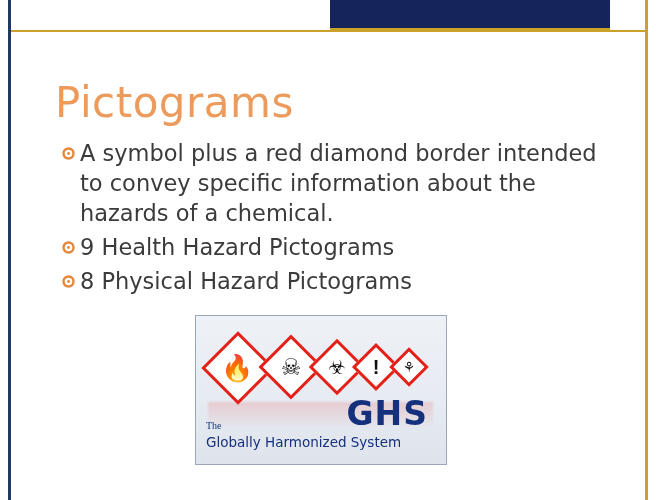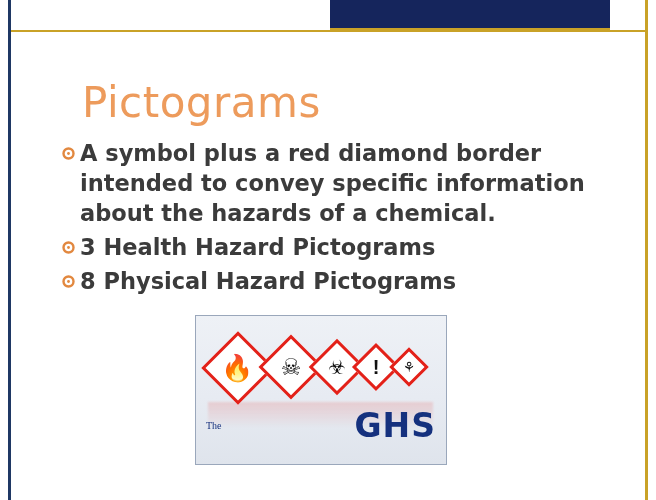--- a/index.html
+++ b/index.html
@@ -70,7 +70,6 @@
     font-family: "DejaVu Sans", sans-serif;
     font-weight: 400;
     letter-spacing: 0.5px;
-    margin-left: 27px;
   }
   .bullets {
     position: absolute;

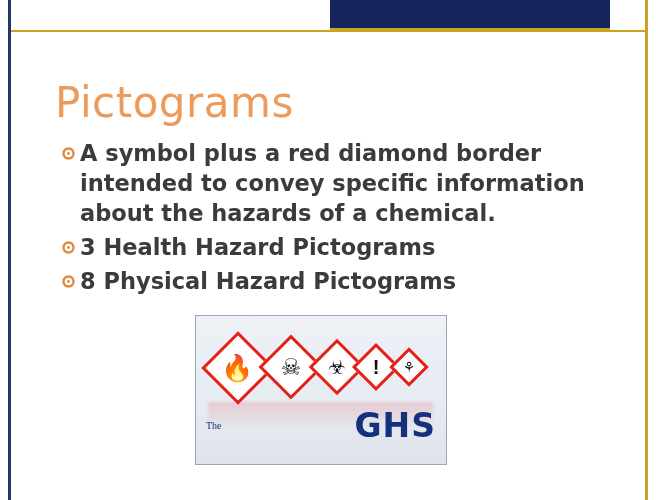--- a/index.html
+++ b/index.html
@@ -76,7 +76,6 @@
     left: 62px;
     top: 138px;
     width: 540px;
-    font-weight: bold;
   }
   .bullet-row {
     display: flex;

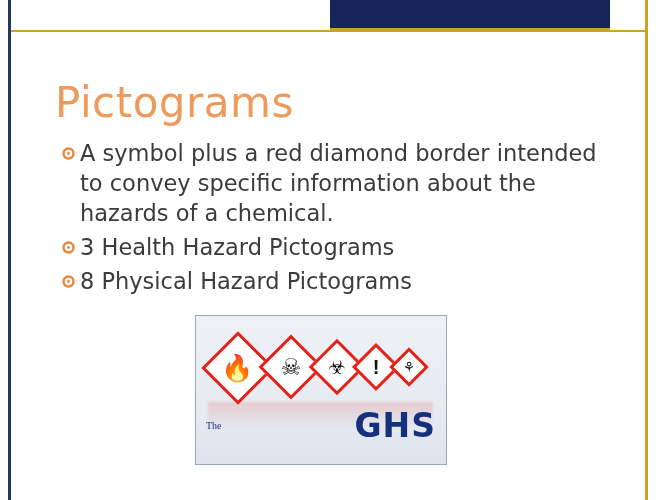--- a/index.html
+++ b/index.html
@@ -199,7 +199,7 @@
             <circle cx="6.5" cy="6.5" r="1.4" fill="#e2883f"></circle>
           </svg>
       </span>
-      <span class="bullet-text">3 Health Hazard Pictograms</span>
+      <span class="bullet-text">9 Health Hazard Pictograms</span>
     </div>
 
     <div class="bullet-row">

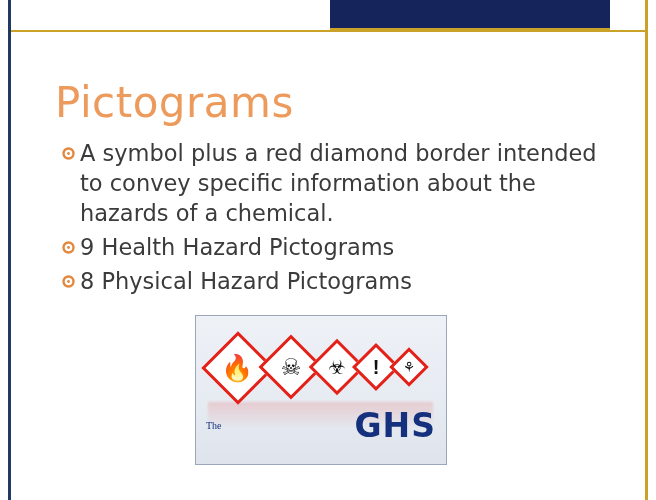--- a/index.html
+++ b/index.html
@@ -115,14 +115,13 @@
   }
   .ghs-text {
     position: absolute;
-    right: 10px;
+    right: 18px;
     top: 78px;
     font-family: "DejaVu Sans", sans-serif;
     font-weight: bold;
     font-size: 33px;
     color: #15317e;
     letter-spacing: 1px;
-    margin-top: 12px;
   }
   .the-text {
     position: absolute;

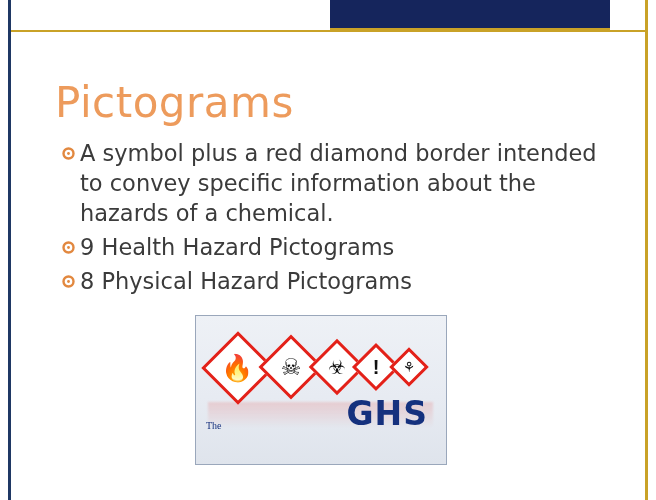--- a/index.html
+++ b/index.html
@@ -240,6 +240,7 @@
 
     <div class="ghs-text">GHS</div>
     <div class="the-text">The</div>
+    <div class="ghs-sub">Globally Harmonized System</div>
   </div>
 
 </div>

